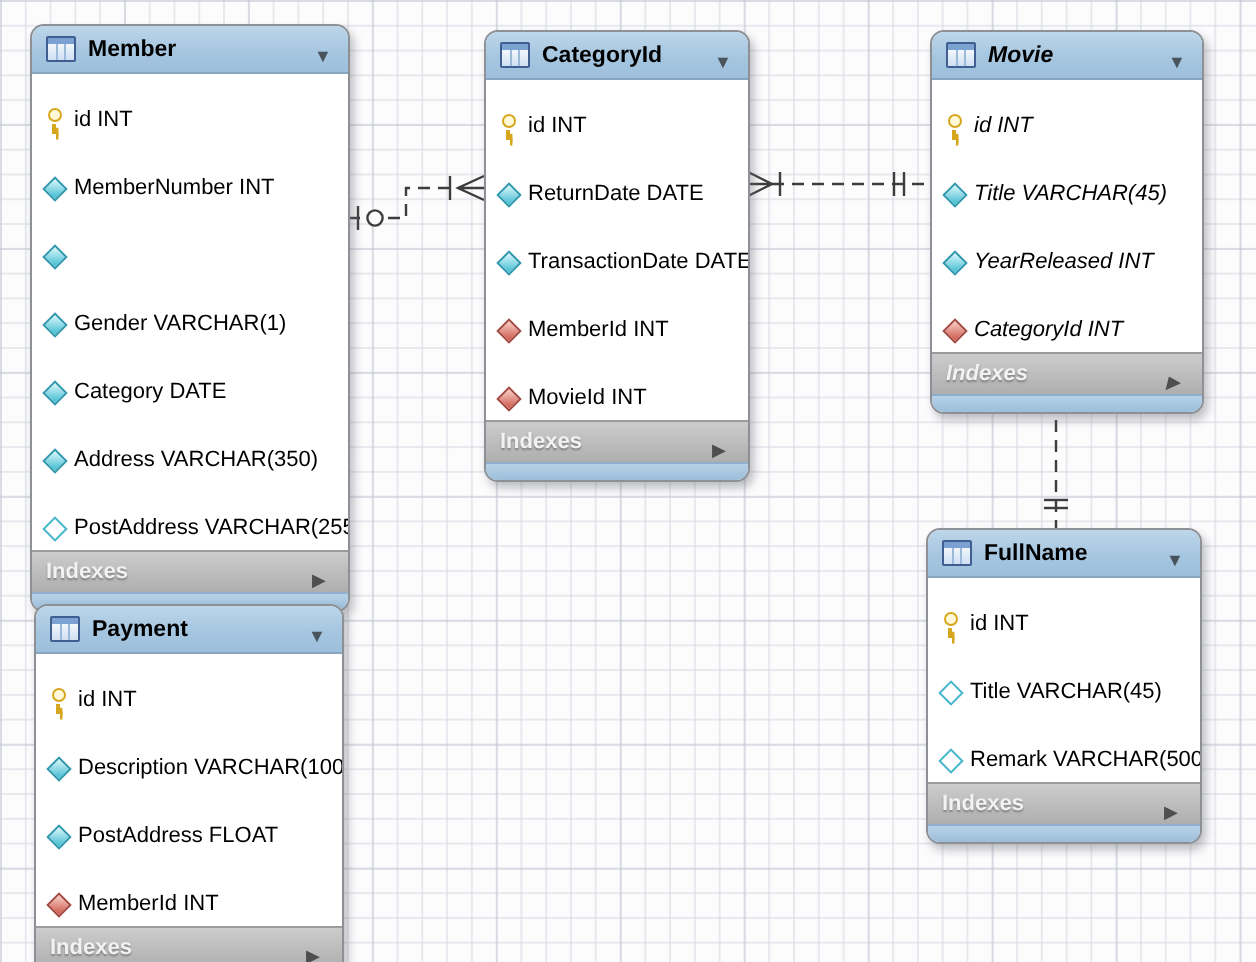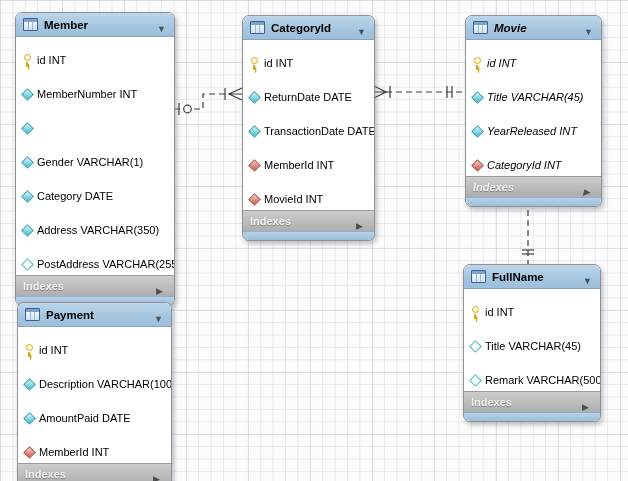--- a/index.html
+++ b/index.html
@@ -254,7 +254,7 @@
         </div>
       <div class="row">
           <span class="ic col"></span>
-          <span class="lbl">AmountPaid DATE</span>
+          <span class="lbl">PostAddress FLOAT</span>
         </div>
       <div class="row">
           <span class="ic fk"></span>

